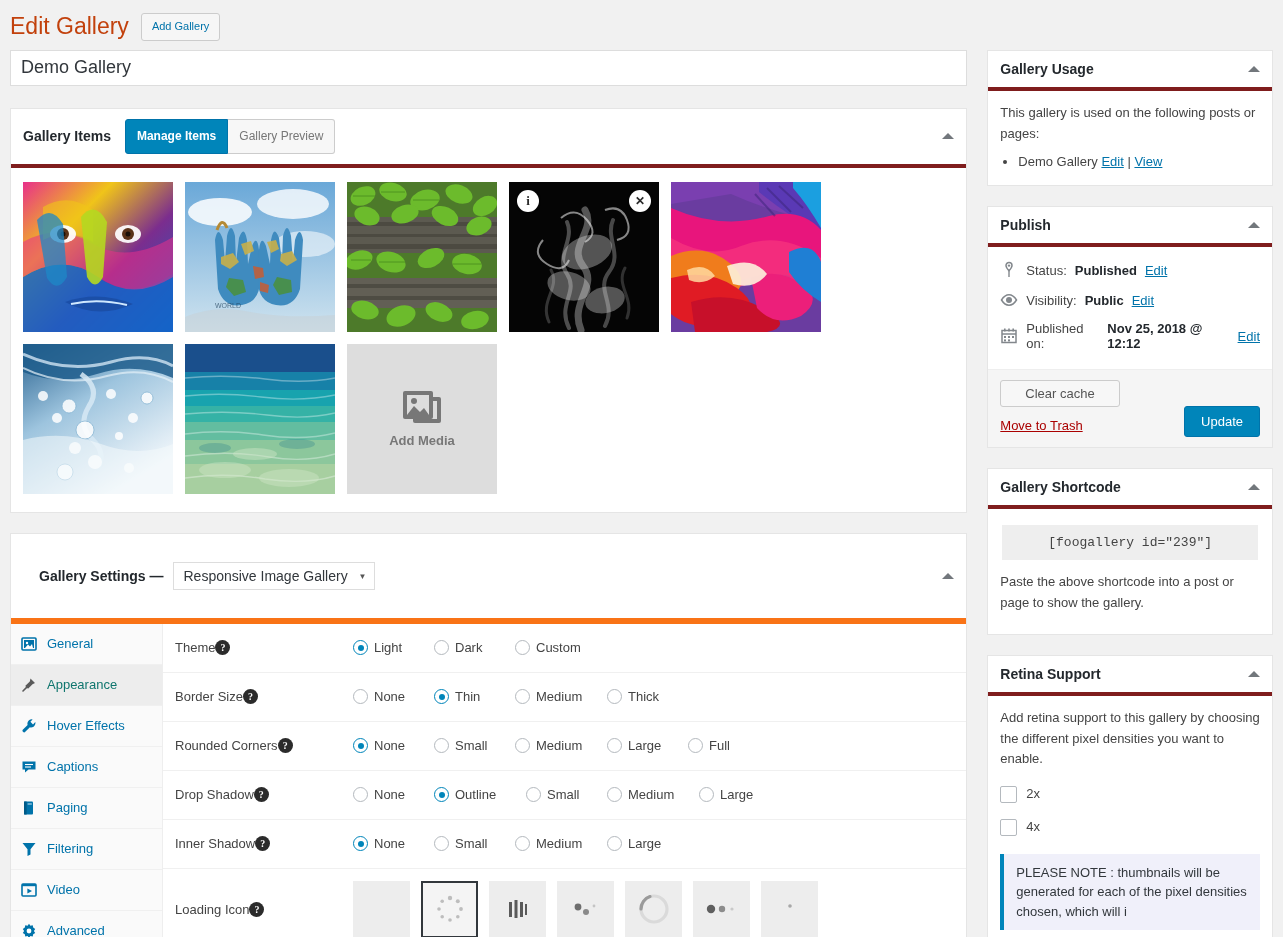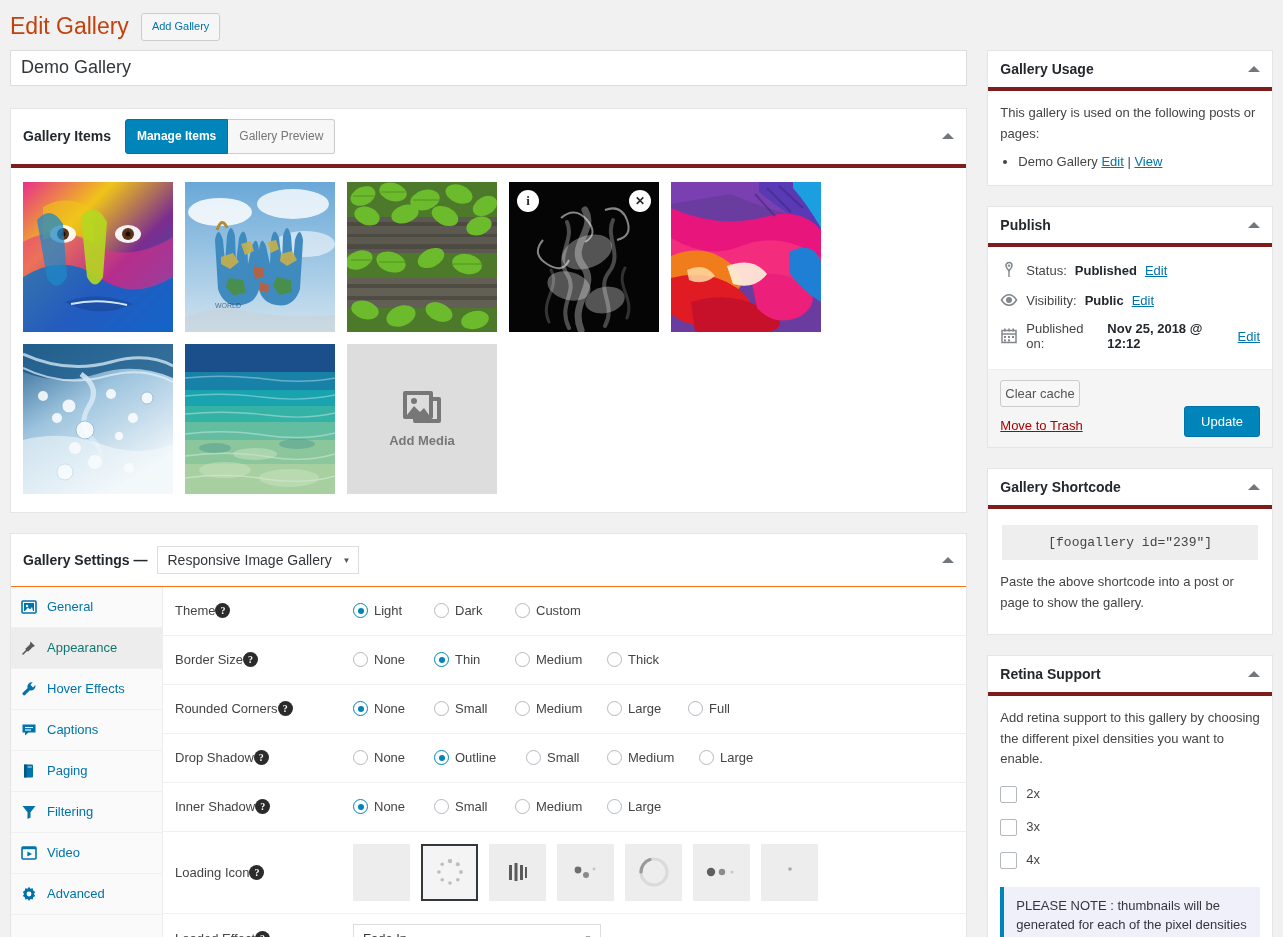--- a/index.html
+++ b/index.html
@@ -190,7 +190,7 @@
   }
   .clear-cache {
     font-size: 13px; color: #555; background: #f7f7f7;
-    border: 1px solid #ccc; border-radius: 3px; padding: 5px 4px;
+    border: 1px solid #ccc; border-radius: 3px; padding: 5px 24px;
     cursor: pointer; display: block; margin-bottom: 9px;
   }
   .trash-link {

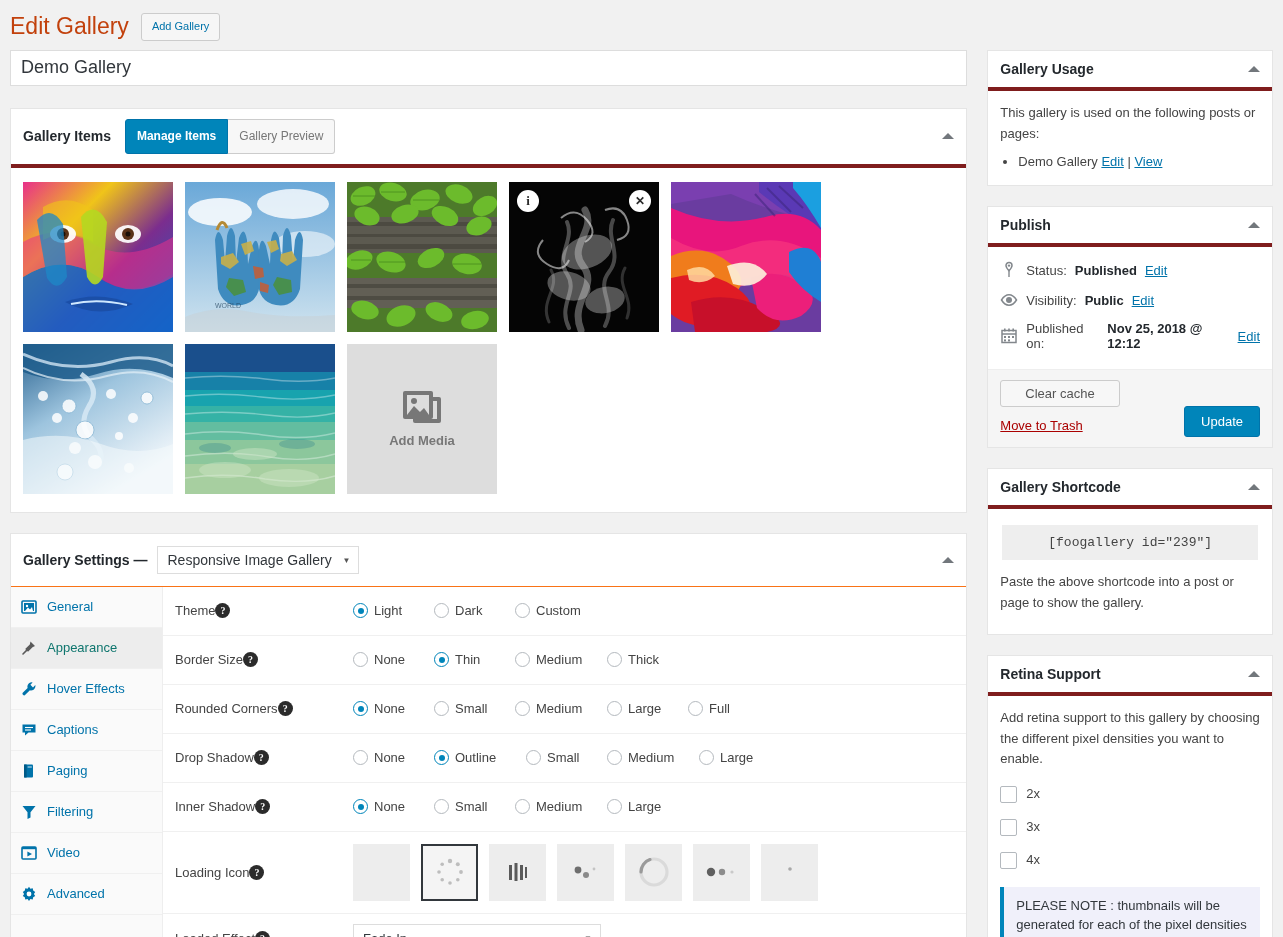--- a/index.html
+++ b/index.html
@@ -101,7 +101,7 @@
   
   .gs-head {
     display: flex; align-items: center; gap: 10px;
-    padding: 12px; border-bottom: 1px solid #f97316; position: relative;
+    padding: 28px; border-bottom: 6px solid #f97316; position: relative;
   }
   .gs-select {
     border: 1px solid #ddd; background: #fff; padding: 5px 26px 5px 9px;

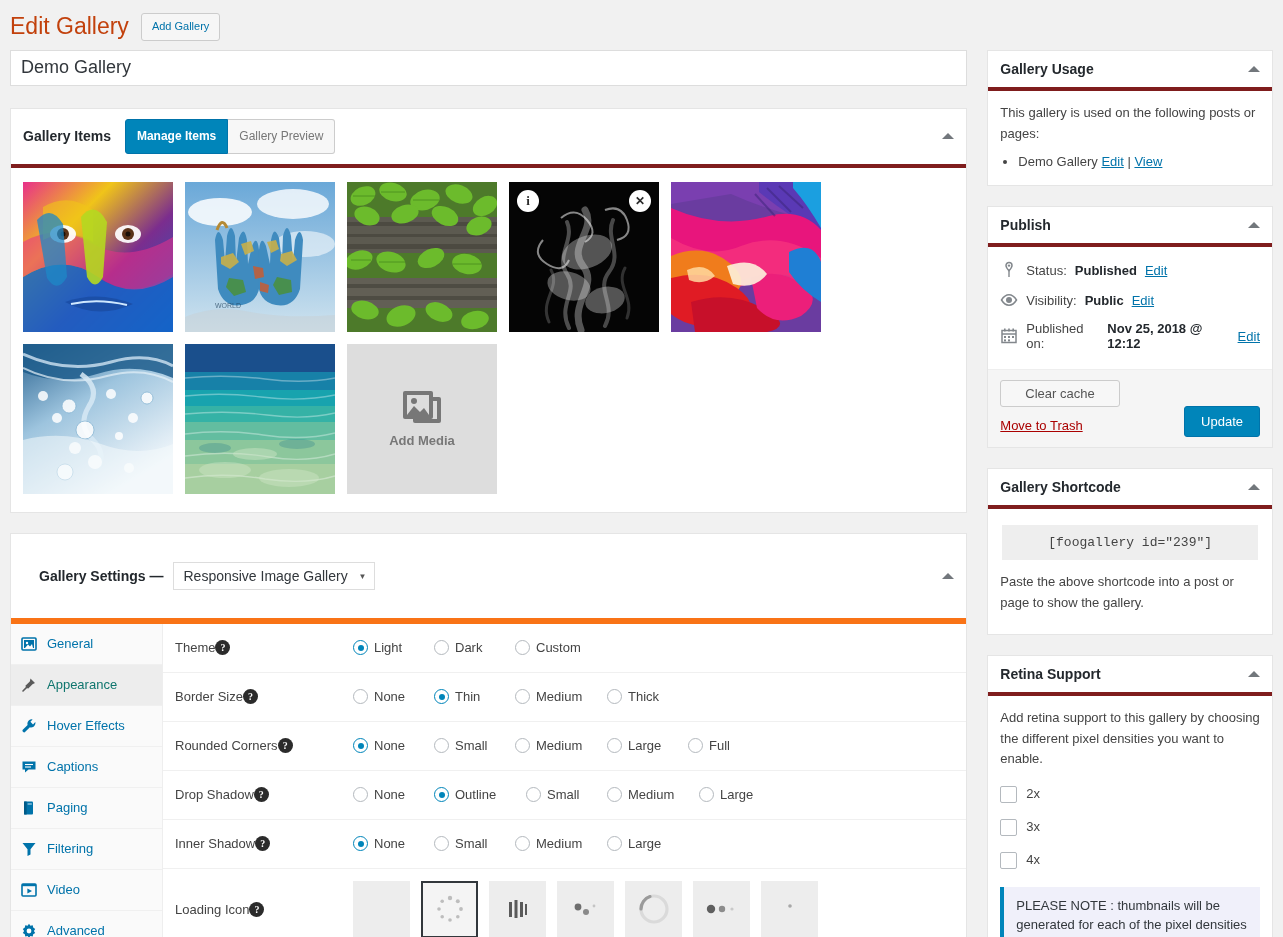--- a/index.html
+++ b/index.html
@@ -872,10 +872,6 @@
           </label>
           <label class="chk-row">
             <span class="chk"></span>
-            <span>3x</span>
-          </label>
-          <label class="chk-row">
-            <span class="chk"></span>
             <span>4x</span>
           </label>
           <div class="notice">PLEASE NOTE : thumbnails will be generated for each of the pixel densities chosen, which will i</div>

